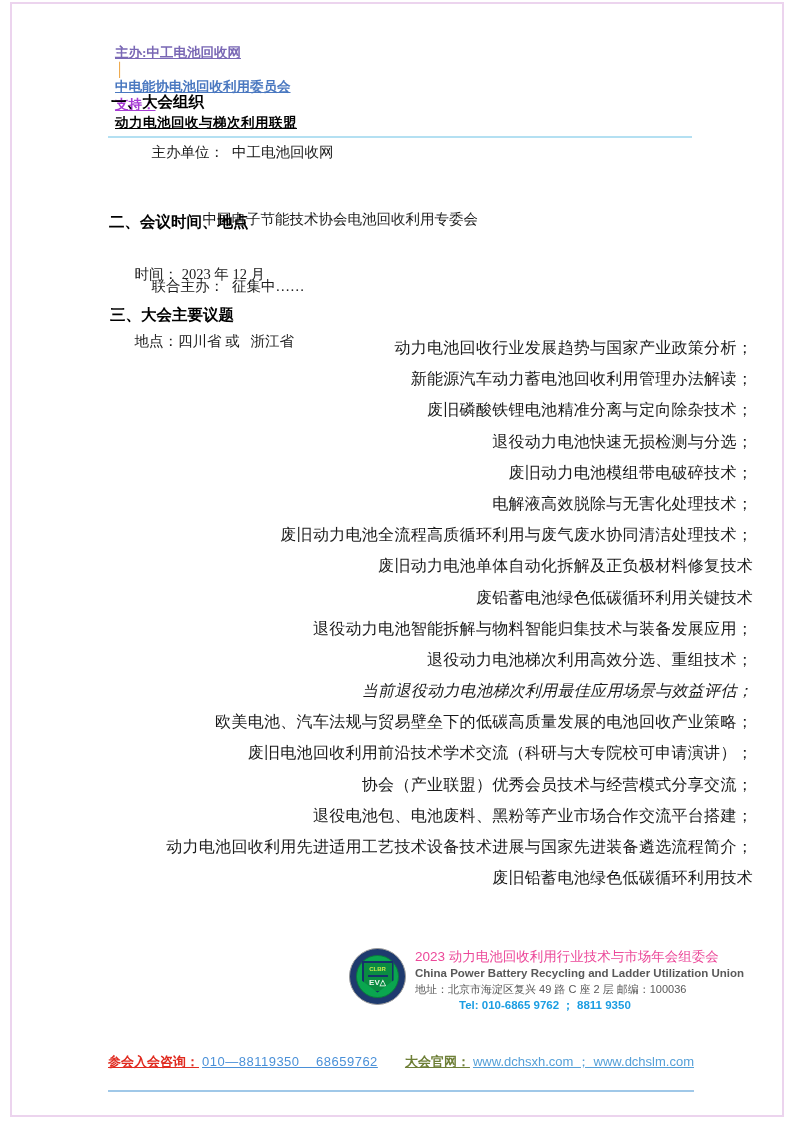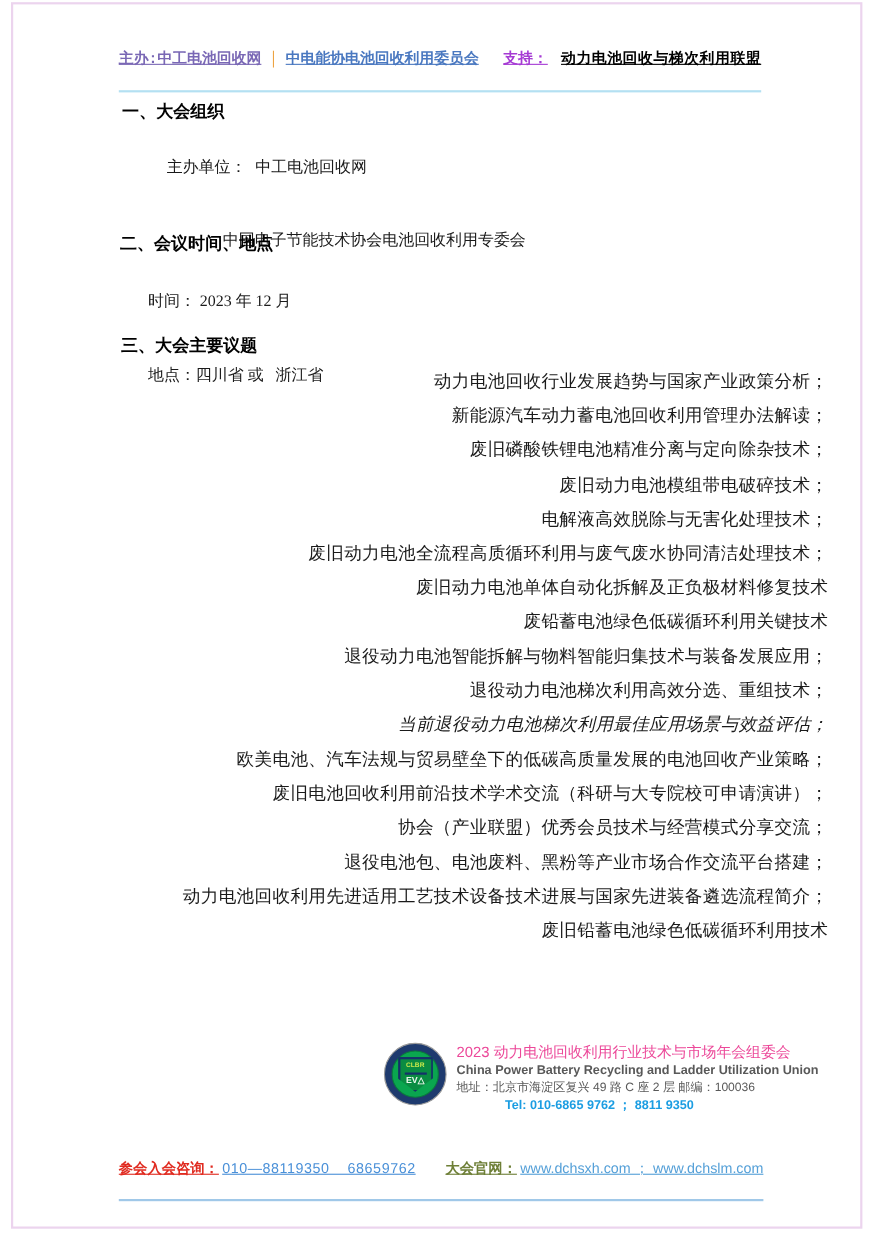--- a/index.html
+++ b/index.html
@@ -17,9 +17,10 @@
   .header {
     position:absolute; top:44px; left:108px; width:584px;
     display:flex; align-items:baseline;
-    border-bottom:2px solid #b4e0f2; padding-bottom:20px;
-    font-family:Liberation Mono, monospace; font-weight:bold; font-size:13.5px;
+    border-bottom:2px solid #b4e0f2; padding-bottom:4px;
+    font-family:Liberation Serif, serif; font-weight:bold; font-size:13.5px;
     white-space:nowrap;
+    flex-direction:column;
   }
   .hd-host   { color:#7a68b5; text-decoration:underline; }
   .hd-sep    { color:#eda23f; margin:0 7px; }

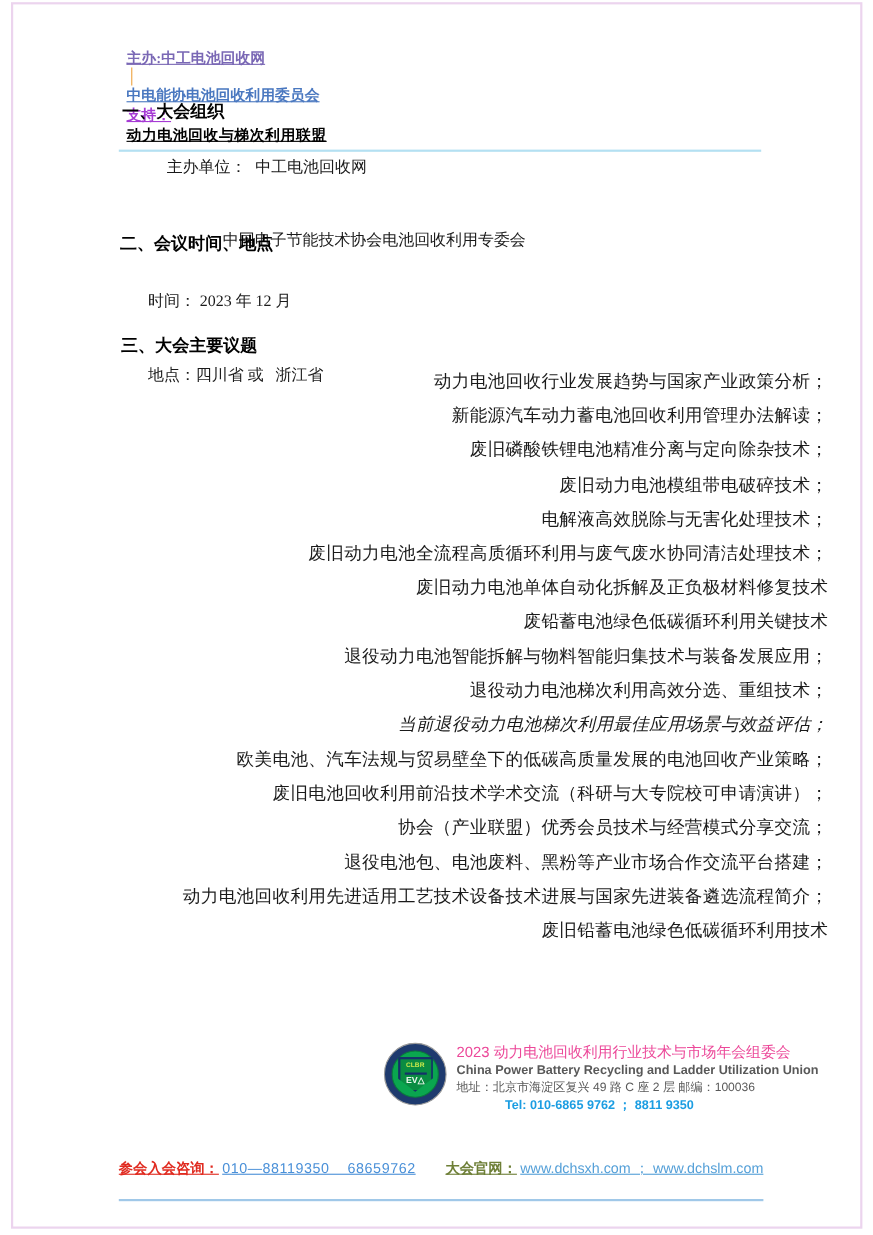--- a/index.html
+++ b/index.html
@@ -120,6 +120,9 @@
   <div class="org-row r2">
     <span>中国电子节能技术协会电池回收利用专委会</span>
   </div>
+  <div class="org-row r3">
+    <span class="lbl">联合主办：</span><span>征集中……</span>
+  </div>
 </div>
 
 <div id="sec2">

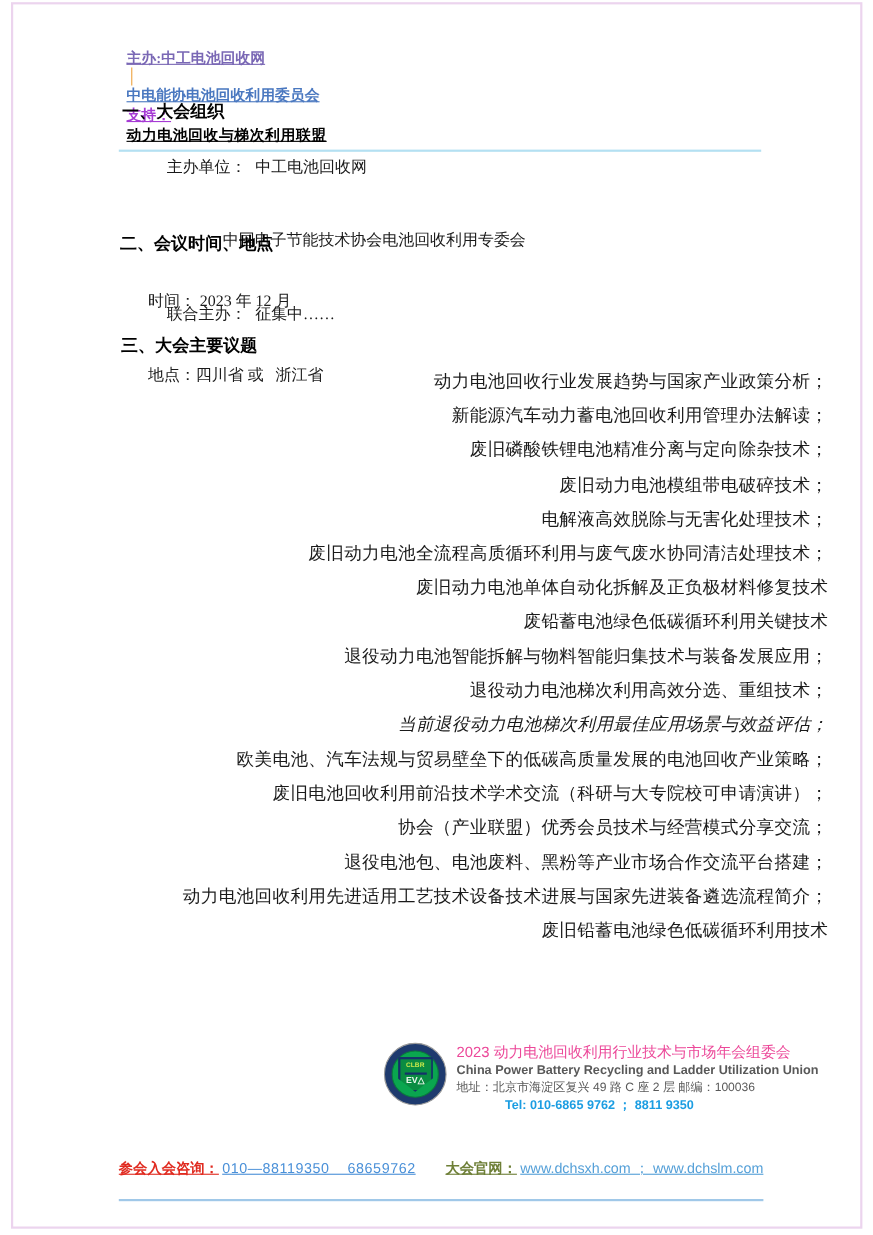--- a/index.html
+++ b/index.html
@@ -140,6 +140,7 @@
     <div class="topic">动力电池回收行业发展趋势与国家产业政策分析；</div>
     <div class="topic">新能源汽车动力蓄电池回收利用管理办法解读；</div>
     <div class="topic">废旧磷酸铁锂电池精准分离与定向除杂技术；</div>
+    <div class="topic">退役动力电池快速无损检测与分选；</div>
     <div class="topic">废旧动力电池模组带电破碎技术；</div>
     <div class="topic">电解液高效脱除与无害化处理技术；</div>
     <div class="topic">废旧动力电池全流程高质循环利用与废气废水协同清洁处理技术；</div>

